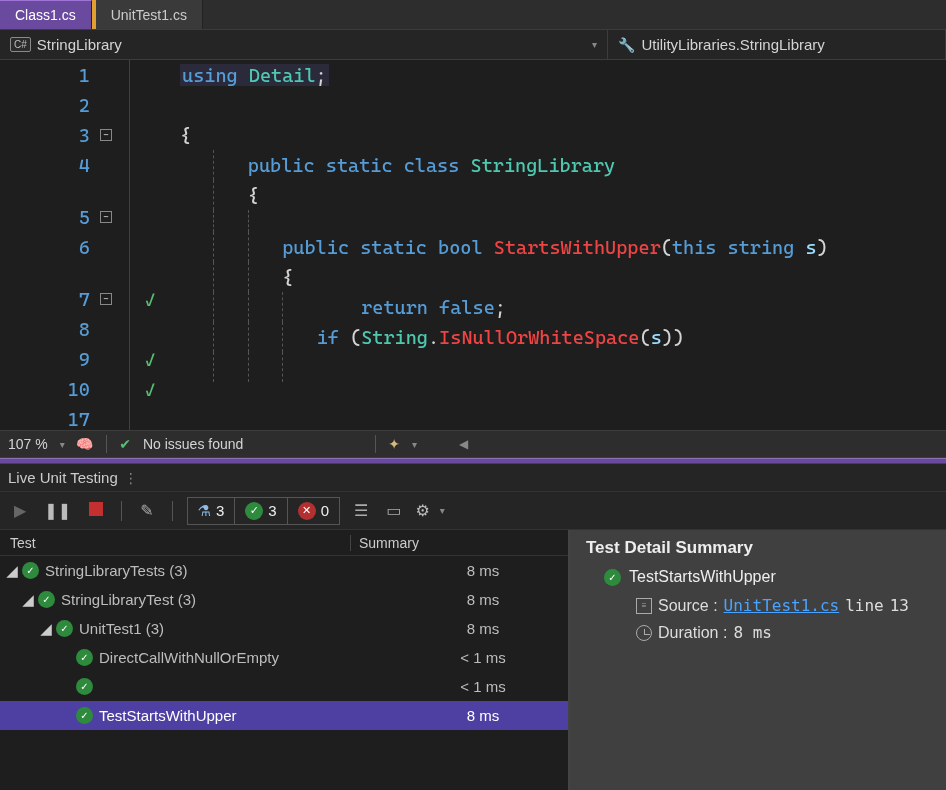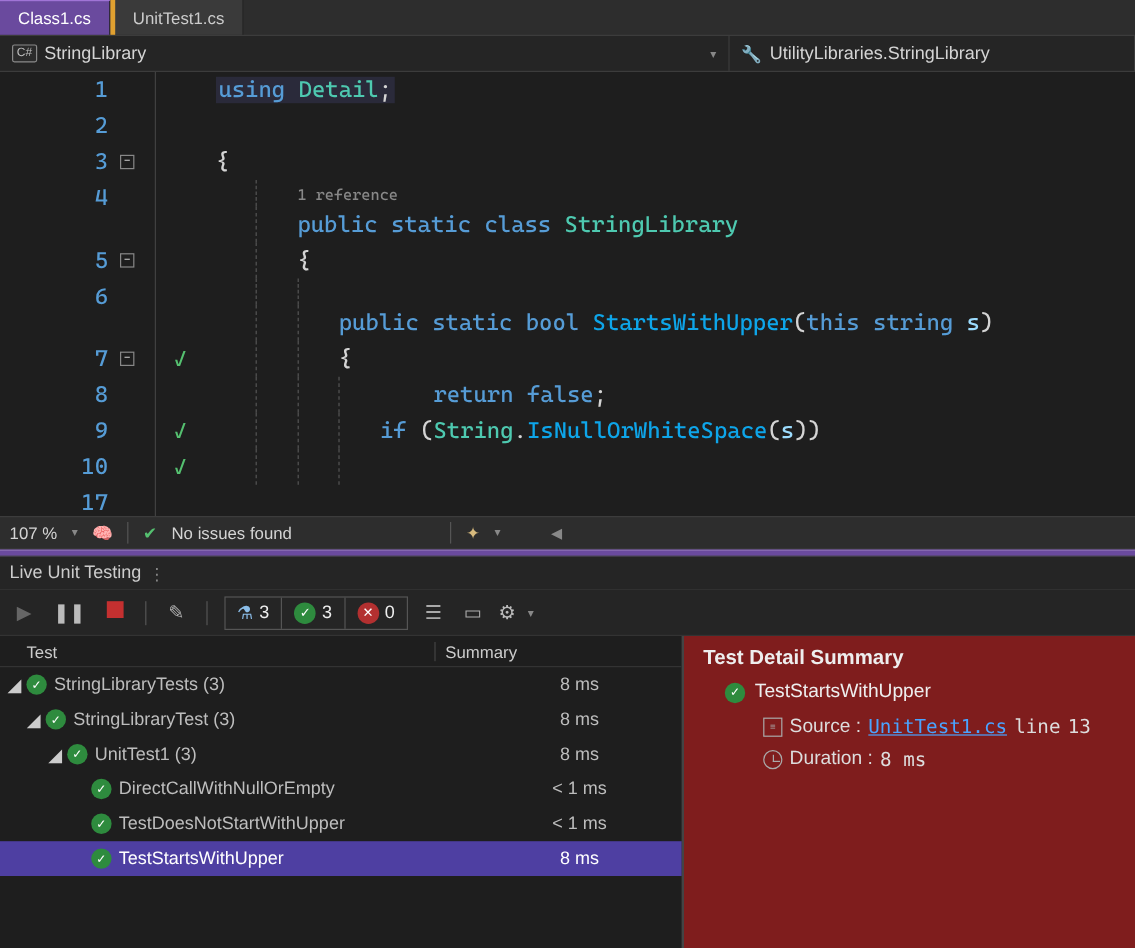--- a/index.html
+++ b/index.html
@@ -285,7 +285,6 @@
     <div class="line"><span class="line1-hl"><span class="kw">using</span> <span class="type">Detail</span><span class="punct">;</span></span></div>
     <div class="line"></div>
     <div class="line"><span class="punct">{</span></div>
-    <div class="line" style="height:22px;line-height:22px;">   <span class="dashed-v" style="height:22px;"></span>   <span class="codelens">1 reference</span></div>
     <div class="line">   <span class="dashed-v"></span>   <span class="kw">public</span> <span class="kw">static</span> <span class="kw">class</span> <span class="type">StringLibrary</span></div>
     <div class="line">   <span class="dashed-v"></span>   <span class="punct">{</span></div>
     <div class="line" style="height:22px;line-height:22px;">   <span class="dashed-v" style="height:22px;"></span>   <span class="dashed-v" style="height:22px;"></span>   </div>

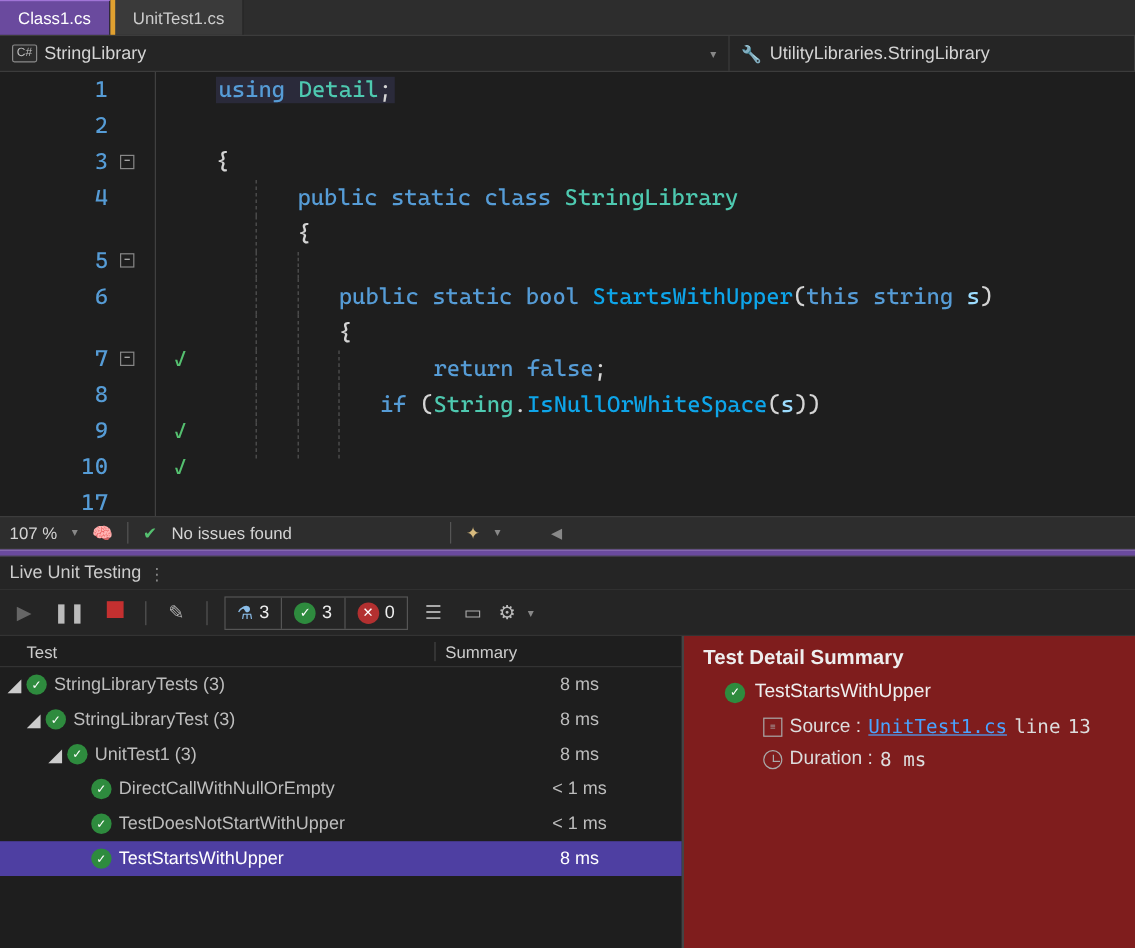--- a/index.html
+++ b/index.html
@@ -108,7 +108,7 @@
   .code-col .line { height:30px; line-height:30px; white-space:pre; position:relative;}
   .kw { color:#569cd6; }
   .type { color:#4ec9b0; }
-  .method { color:#0ea5e9; }
+  .method { color:#ef4444; }
   .punct { color:#d4d4d4; }
   .param { color:#9cdcfe; }
   .codelens { color:#888; font-size:13px; display:inline-block;}

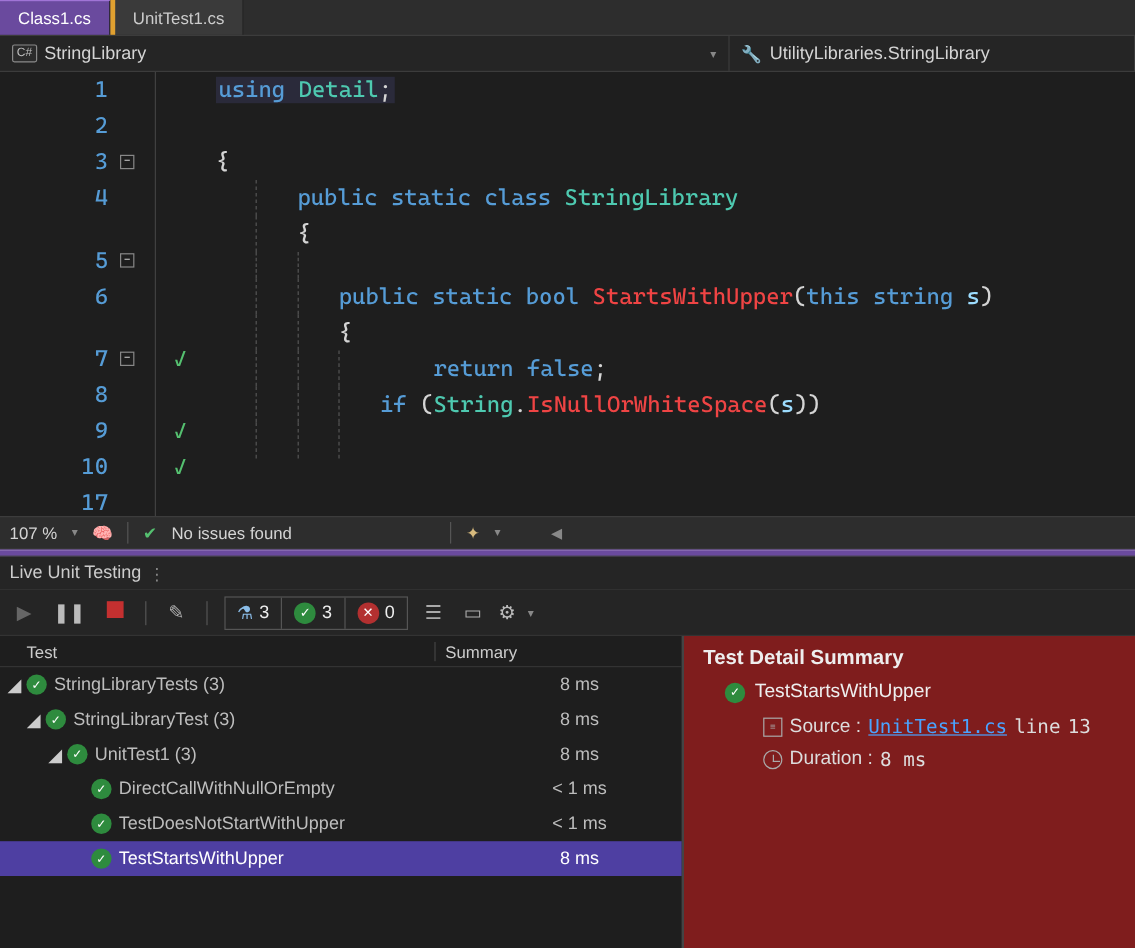--- a/index.html
+++ b/index.html
@@ -177,7 +177,7 @@
   
   .lut-body { display:flex; height: calc(790px - 30px - 30px - 370px - 28px - 6px - 28px - 38px); }
   .tree-pane { width:570px; background:#1e1e1e; border-right:2px solid #444; display:flex; flex-direction:column;}
-  .col-head-row { display:flex; height:26px; align-items:center; color:#ccc; font-size:14px; border-bottom:1px solid #333; padding-left:22px;}
+  .col-head-row { display:flex; height:26px; align-items:center; color:#ccc; font-size:14px; border-bottom:1px solid #333; padding-left:10px;}
   .col-head-row .c1 { width:340px; }
   .col-head-row .c2 { flex:1; border-left:1px solid #444; padding-left:8px;}
   .tree-row { display:flex; height:29px; align-items:center; font-size:15px; padding-left:6px;}

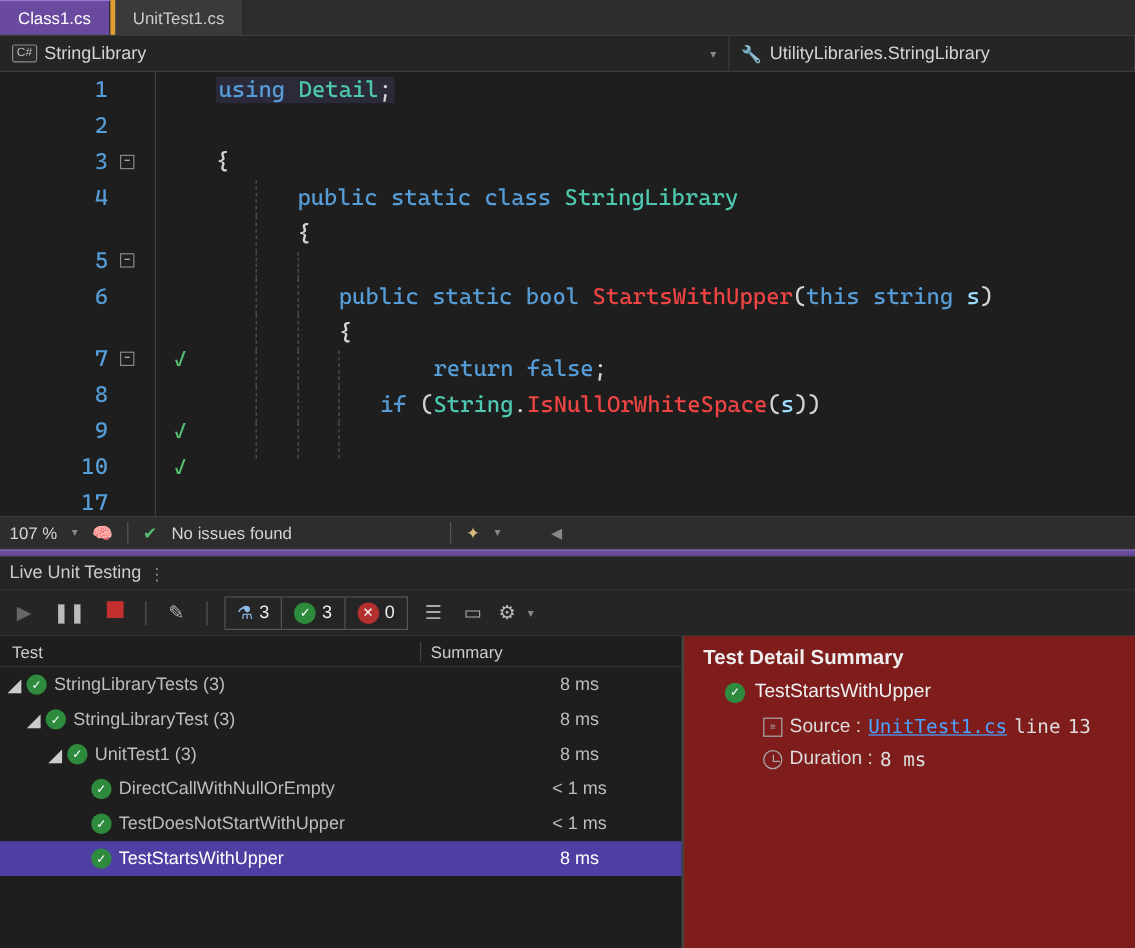--- a/index.html
+++ b/index.html
@@ -192,7 +192,7 @@
   .tree-row.sel { background:#4e3fa2; }
   .tree-row.sel .lbl, .tree-row.sel .dur { color:#fff;}
 
-  .detail-pane { flex:1; background:#7f1d1d; padding:8px 16px; font-size:16px;}
+  .detail-pane { flex:1; background:#404040; padding:8px 16px; font-size:16px;}
   .detail-pane h3 { color:#eee; font-weight:600; font-size:17px; margin-bottom:10px;}
   .detail-row { display:flex; align-items:center; gap:8px; margin-bottom:10px; font-size:16px; color:#eee; padding-left:18px;}
   .detail-sub { padding-left:50px; color:#ddd; margin-bottom:8px; display:flex; align-items:center; gap:6px;}

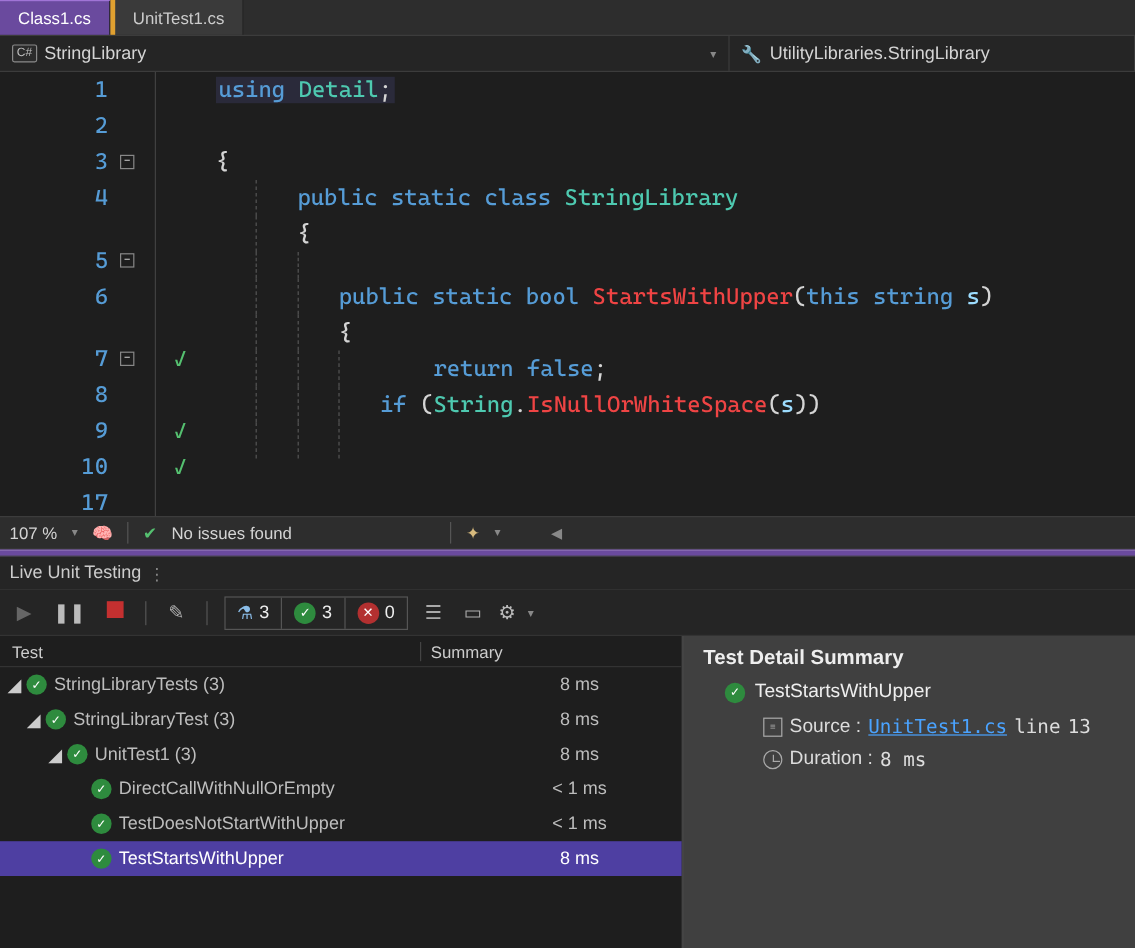--- a/index.html
+++ b/index.html
@@ -387,7 +387,6 @@
       <span class="ico">
           <span class="greenround-sm">✓</span>
         </span>
-      <span class="lbl">TestDoesNotStartWithUpper</span>
       <span class="dur">&lt; 1 ms</span>
     </div>
     <div class="tree-row ind3 sel">

